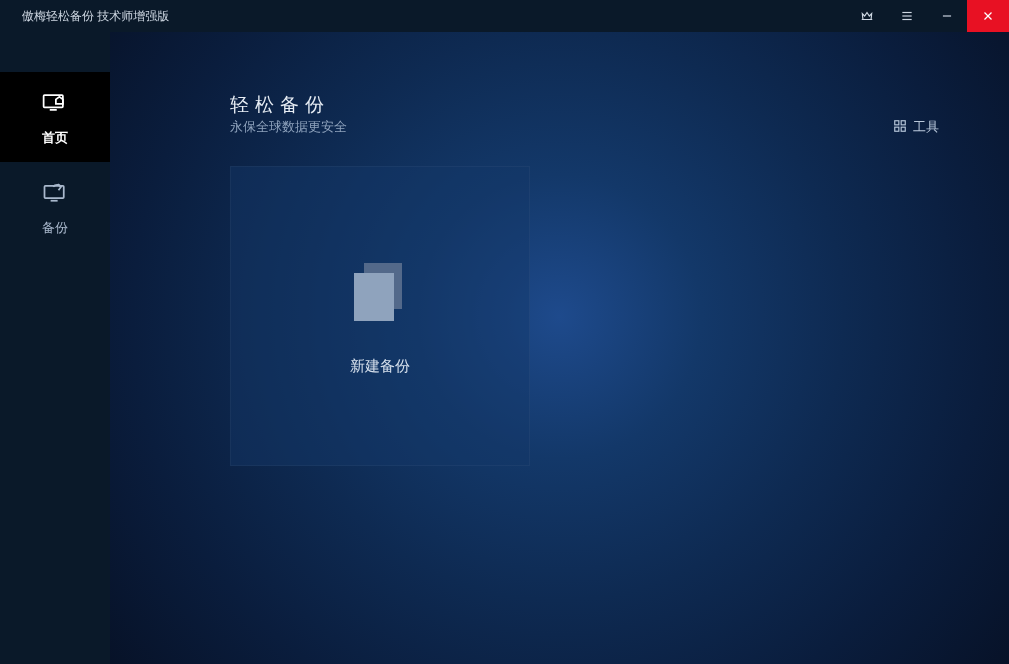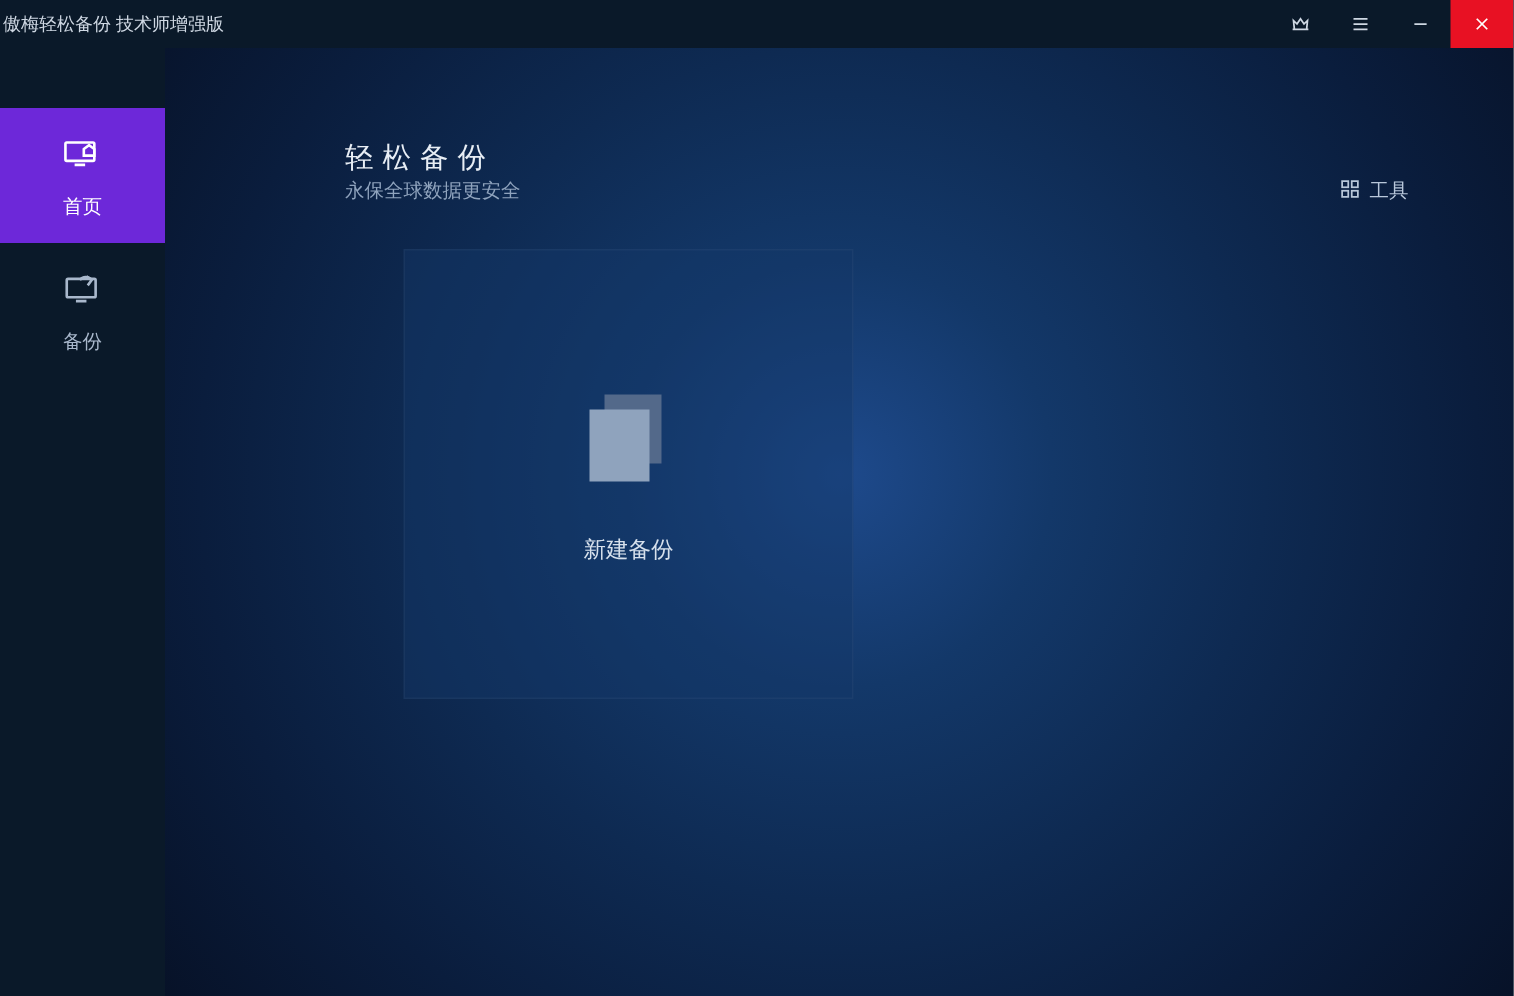--- a/index.html
+++ b/index.html
@@ -18,7 +18,7 @@
   background: #0a1929;
   display: flex;
   align-items: center;
-  padding-left: 2px;
+  padding-left: 22px;
   color: #cfd8e3;
   font-size: 12px;
 }

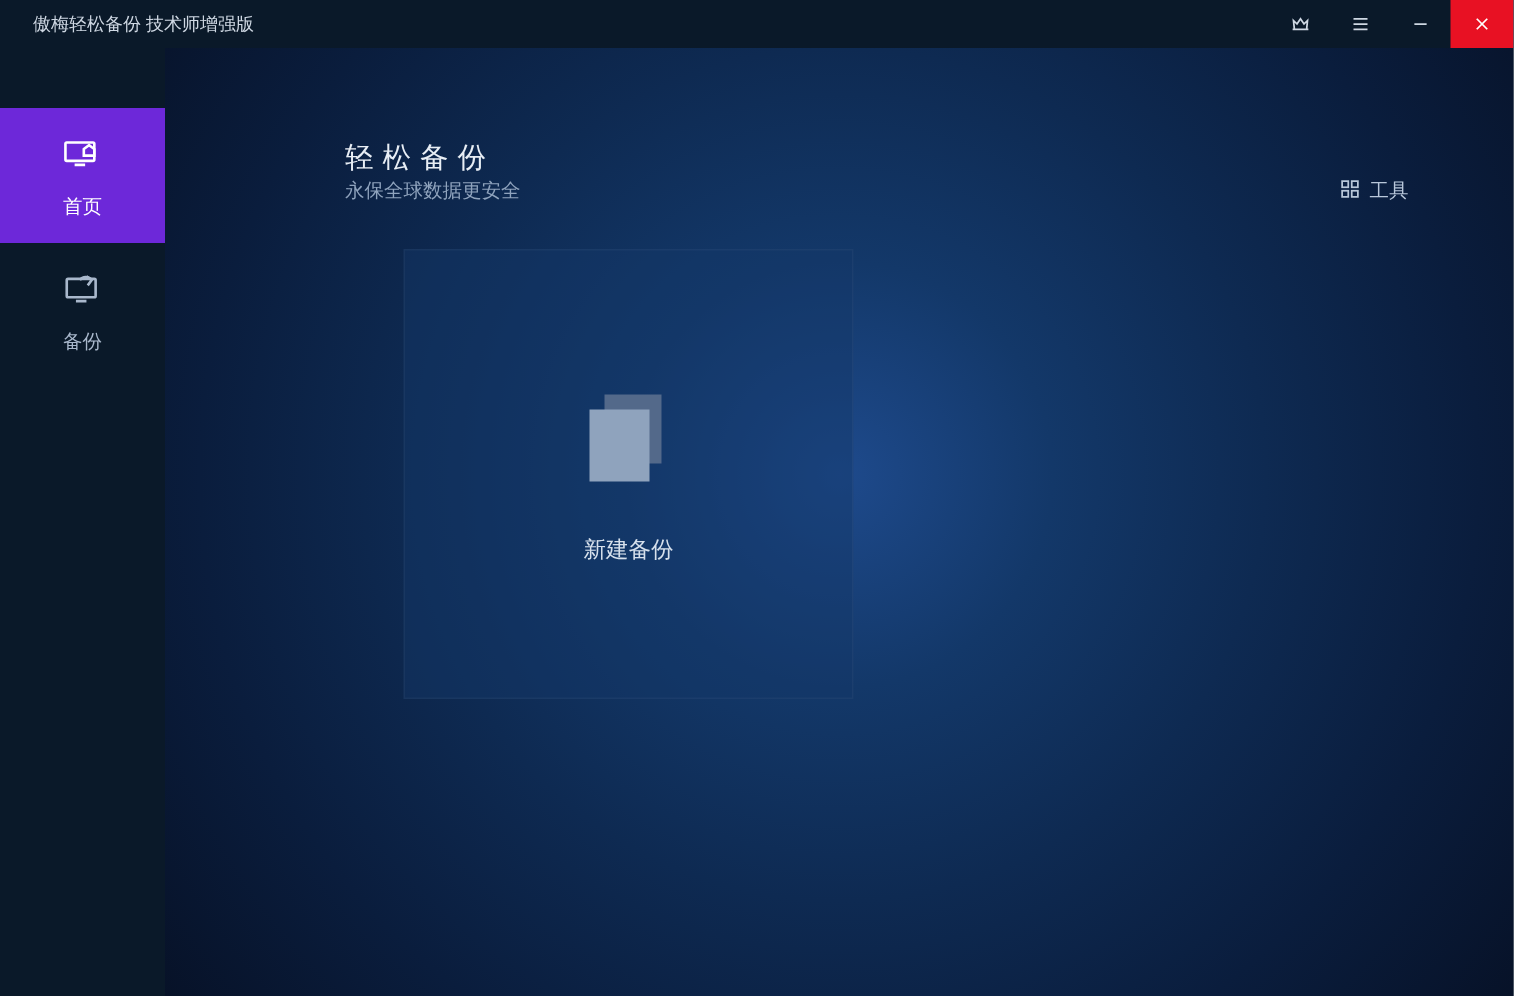--- a/index.html
+++ b/index.html
@@ -53,7 +53,7 @@
   color: #a9b8cc;
   font-size: 13px;
 }
-.side-item.active { background: #6d28d9; color: #ffffff; }
+.side-item.active { background: #000000; color: #ffffff; font-weight: bold; }
 .side-item svg { width: 28px; height: 28px; }
 
 .main {

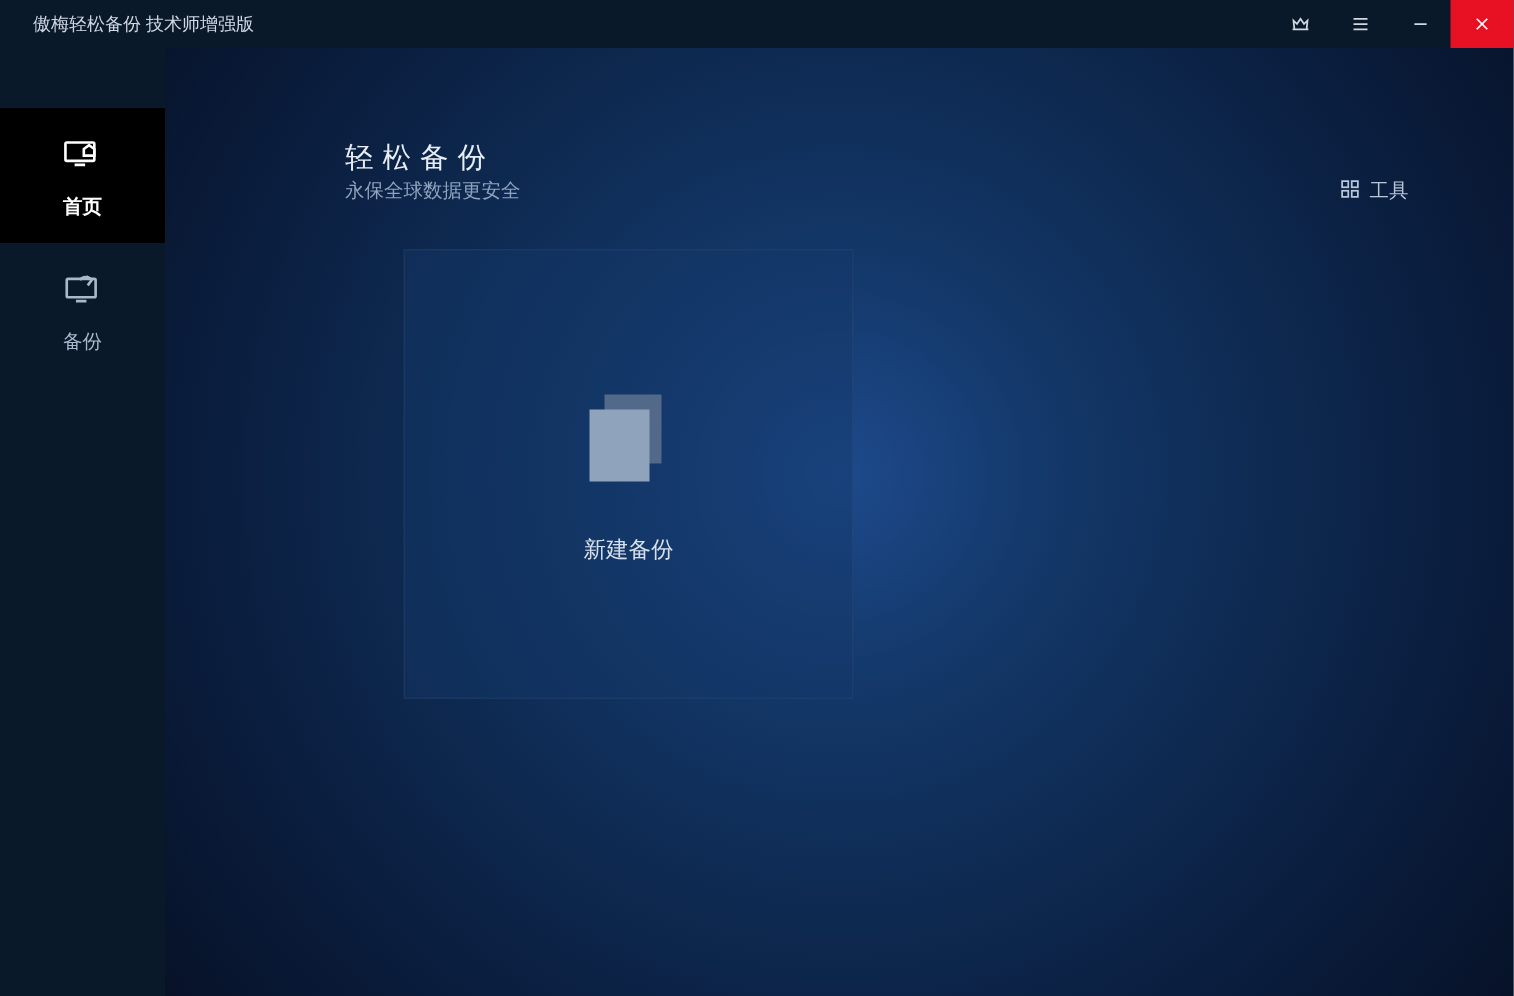--- a/index.html
+++ b/index.html
@@ -89,7 +89,6 @@
   margin-top: 30px;
   display: flex;
   gap: 30px;
-  margin-left: 39px;
 }
 .card {
   width: 300px;

